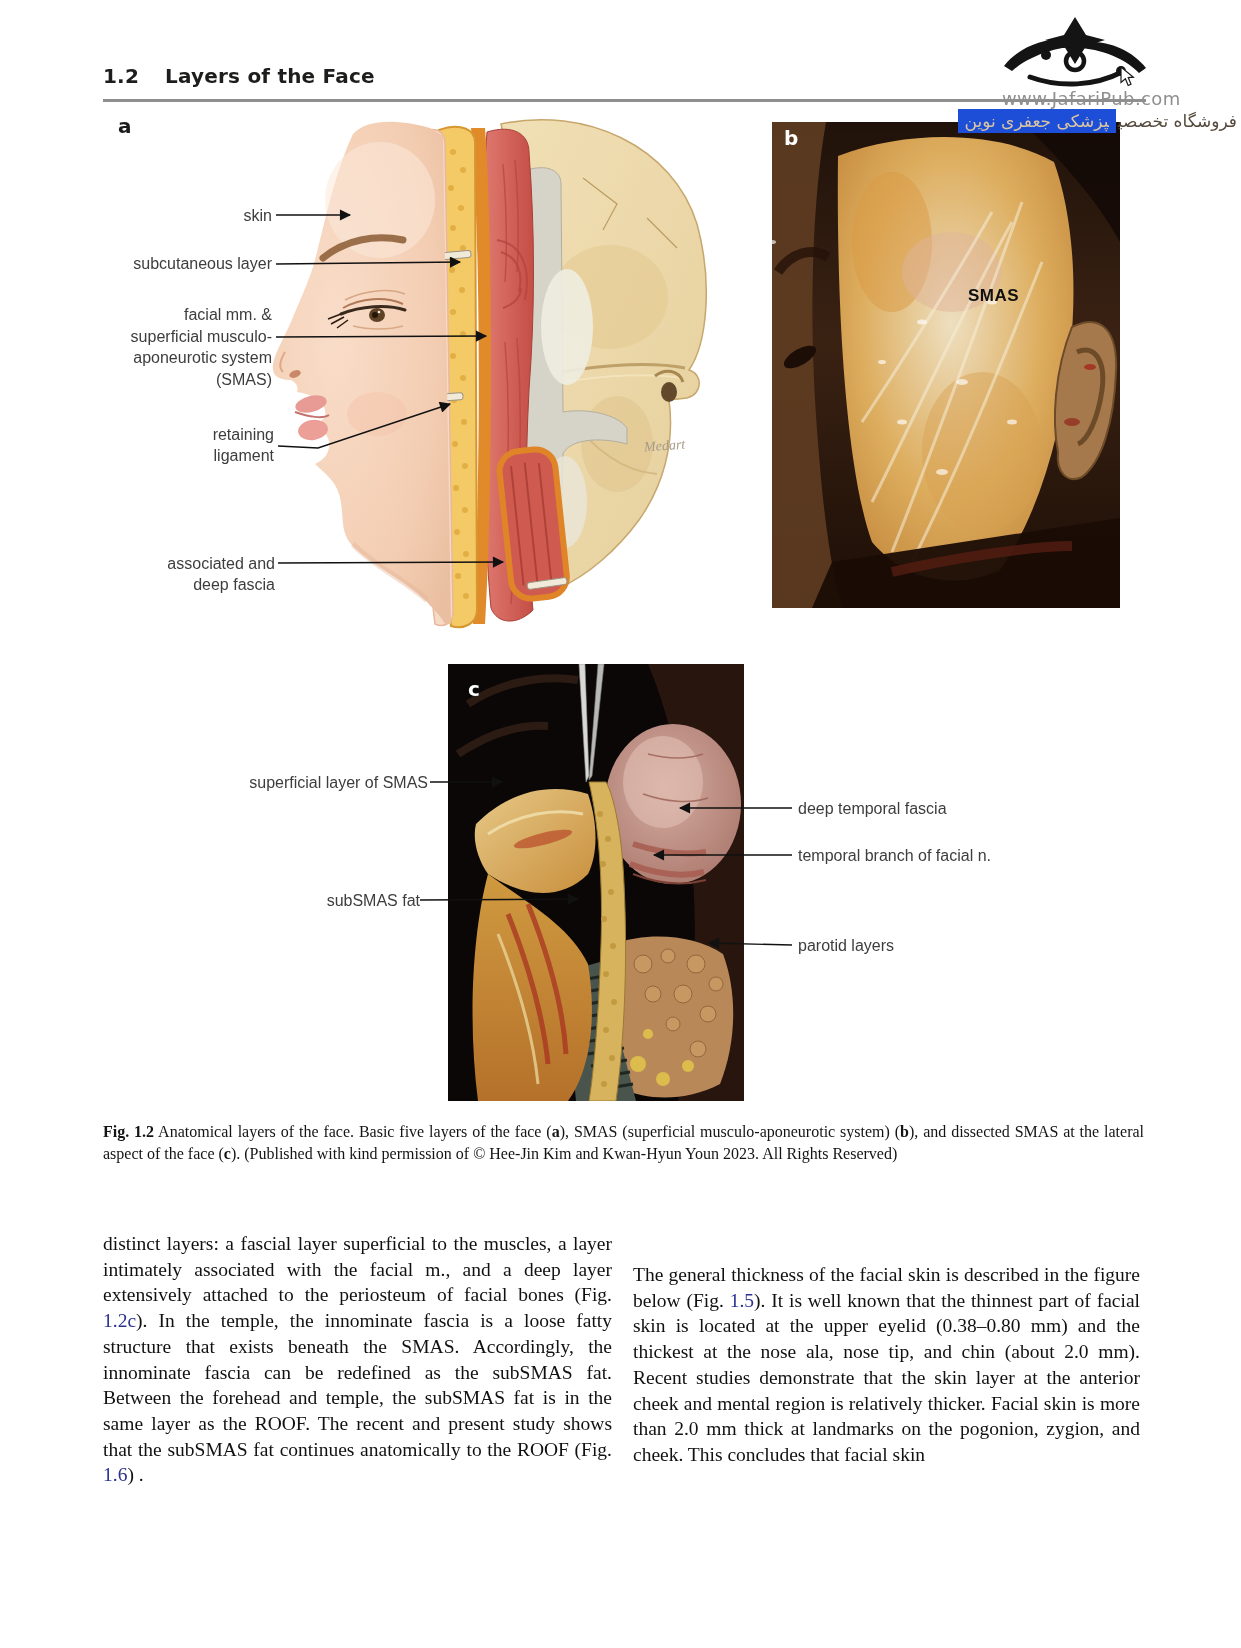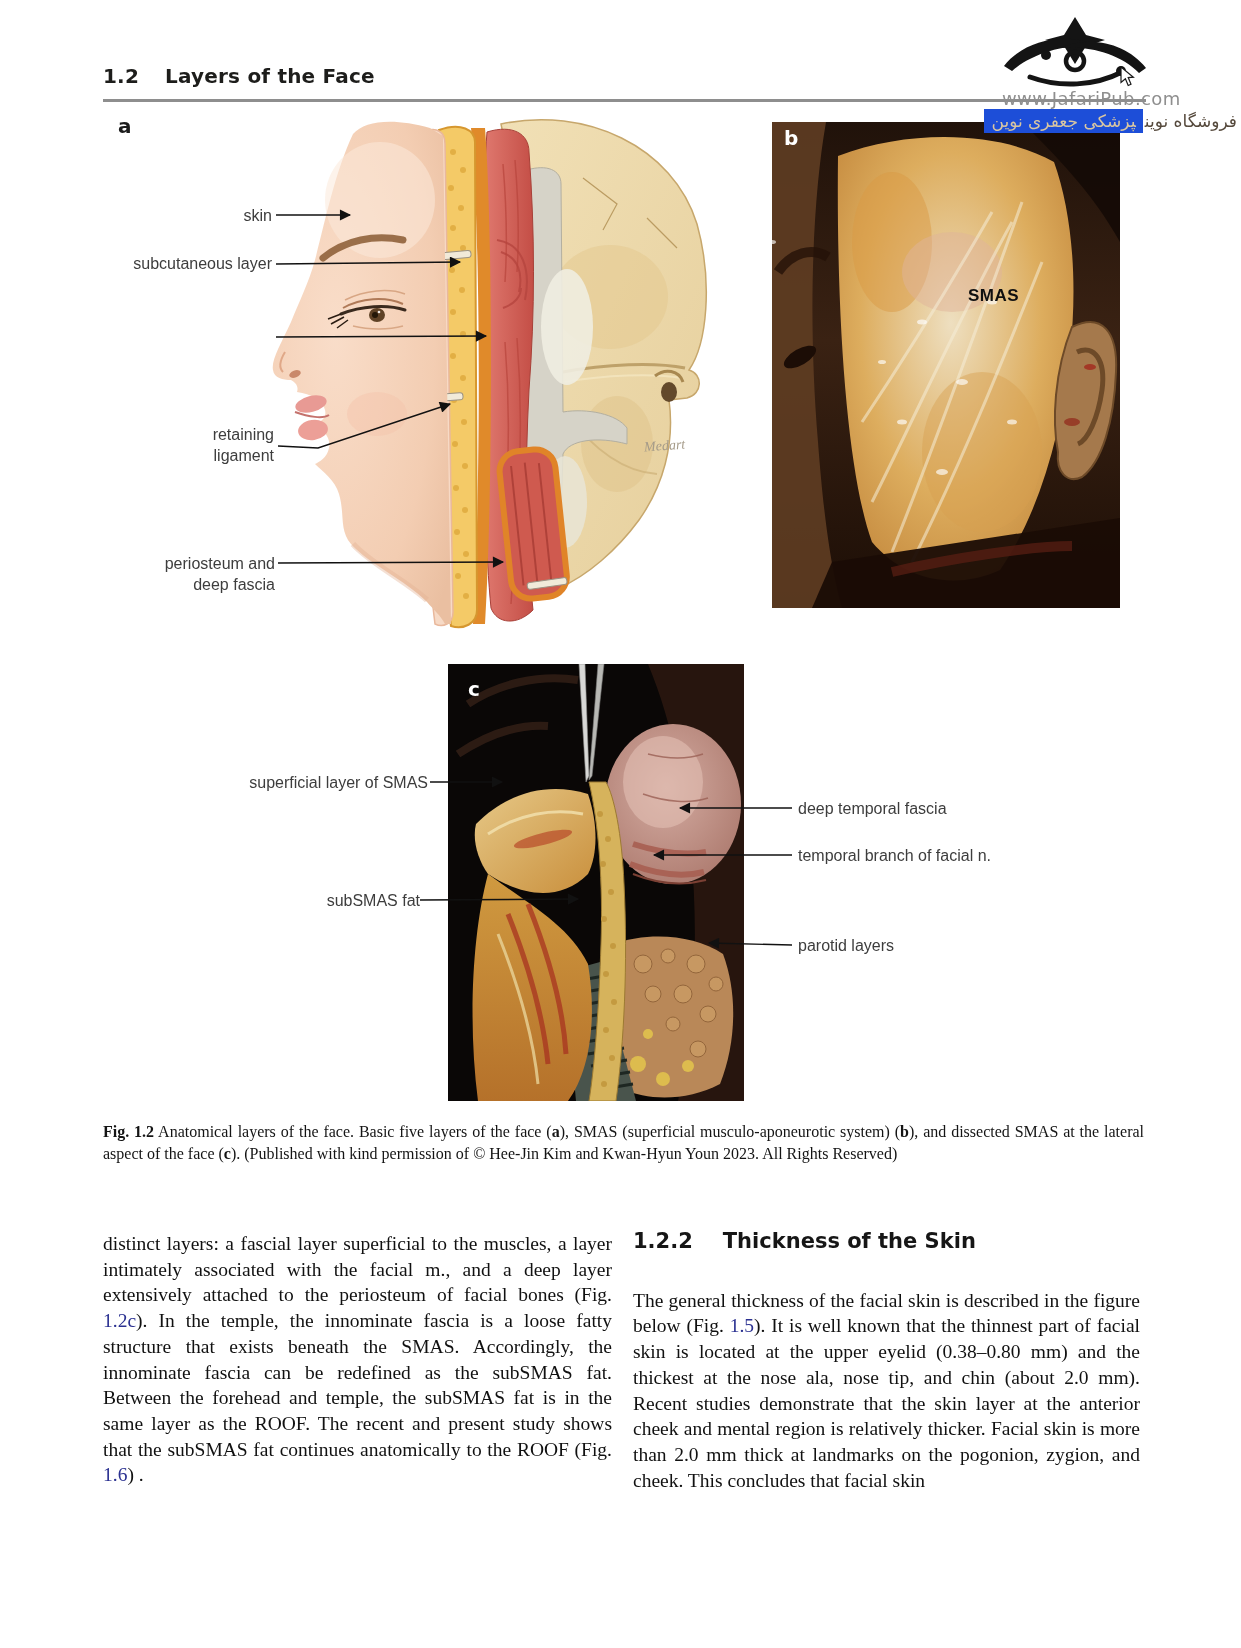--- a/index.html
+++ b/index.html
@@ -77,7 +77,7 @@
   <div class="abs" id="site-url">www.JafariPub.com</div>
 
   <div class="abs" id="fa-watermark">
-    <span class="plain">فروشگاه نوین</span><span class="hl">پزشکی جعفری نوین</span>
+    <span class="plain">فروشگاه تخصصی</span><span class="hl">پزشکی جعفری نوین</span>
   </div>
 
   <div class="abs" id="cursor">

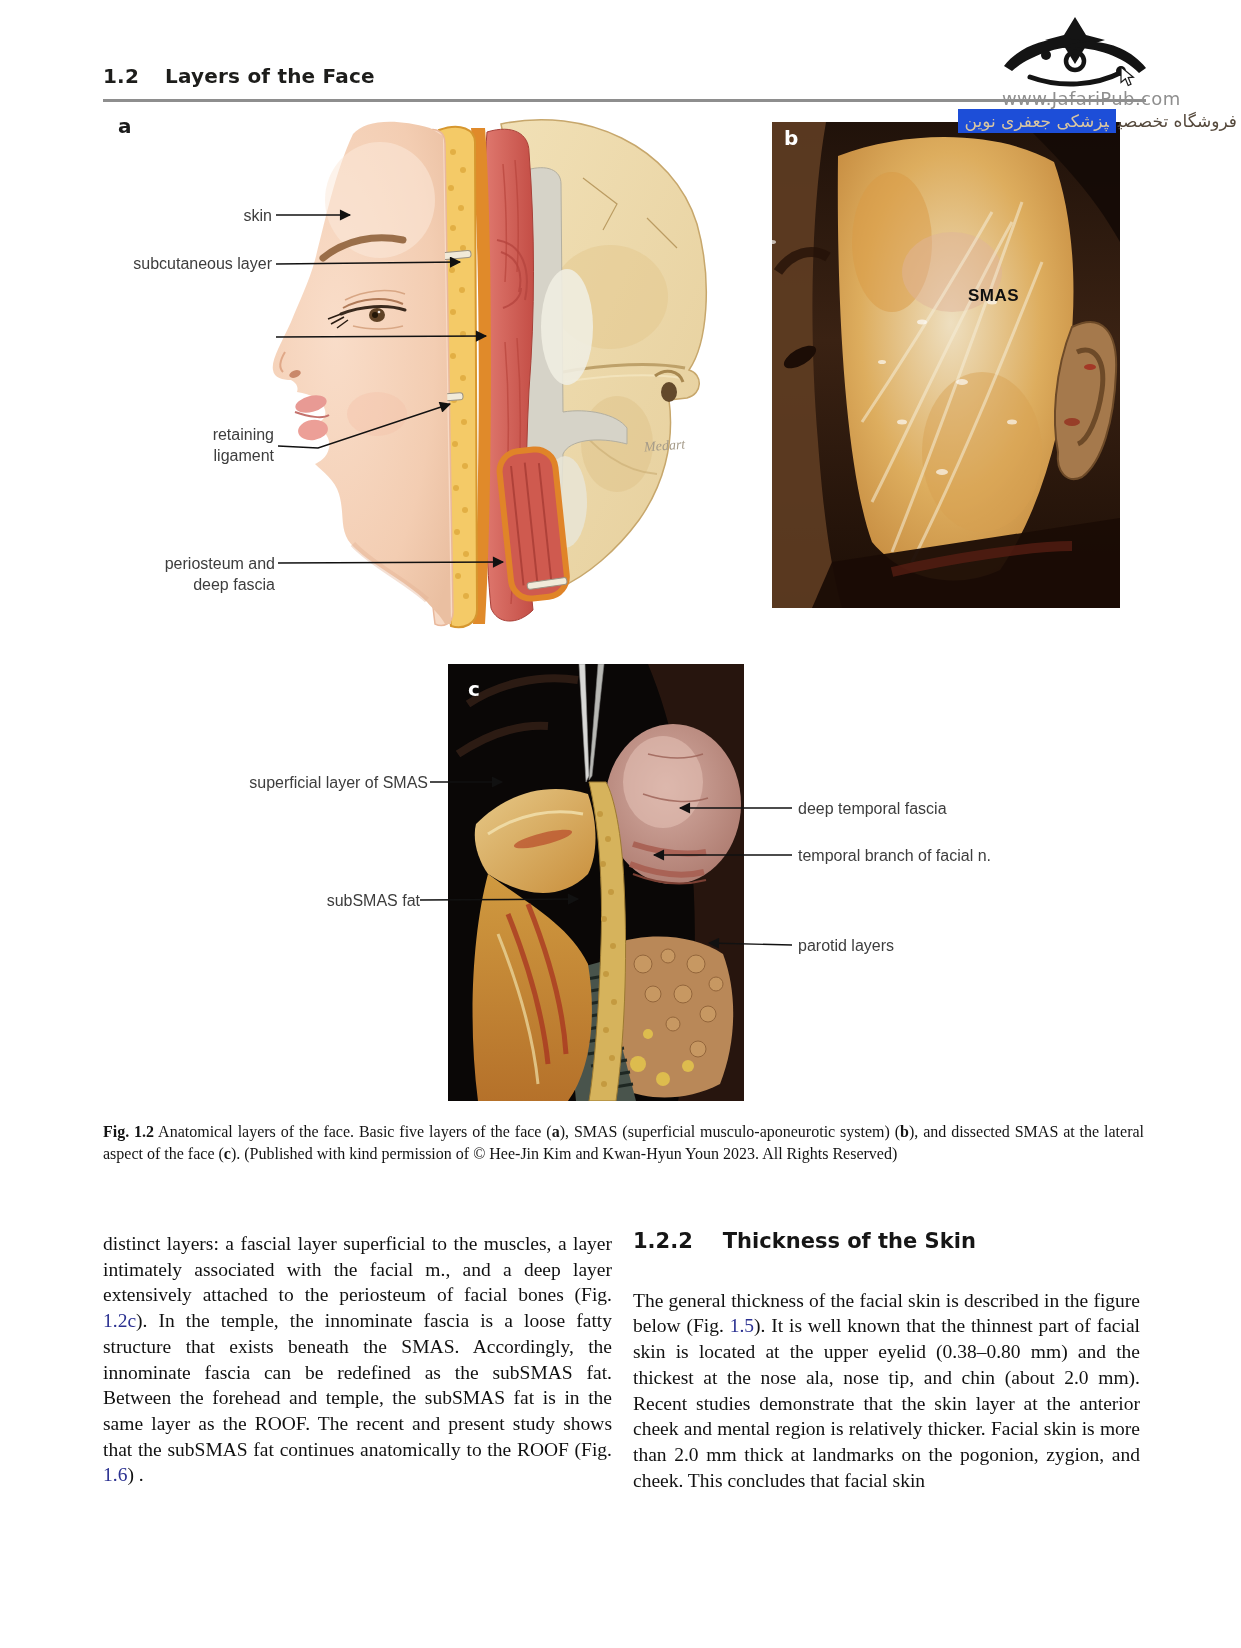--- a/index.html
+++ b/index.html
@@ -366,6 +366,12 @@
 
   <div class="abs fig-label lab-right" style="top:205px;right:969px;">skin</div>
   <div class="abs fig-label lab-right" style="top:253px;right:969px;">subcutaneous layer</div>
+  <div class="abs fig-label lab-right" style="top:304px;right:969px;line-height:21.5px;">
+    <div>facial mm. &amp;</div>
+    <div>superficial musculo-</div>
+    <div>aponeurotic system</div>
+    <div>(SMAS)</div>
+  </div>
   <div class="abs fig-label lab-right" style="top:424px;right:967px;">
     <div>retaining</div>
     <div>ligament</div>

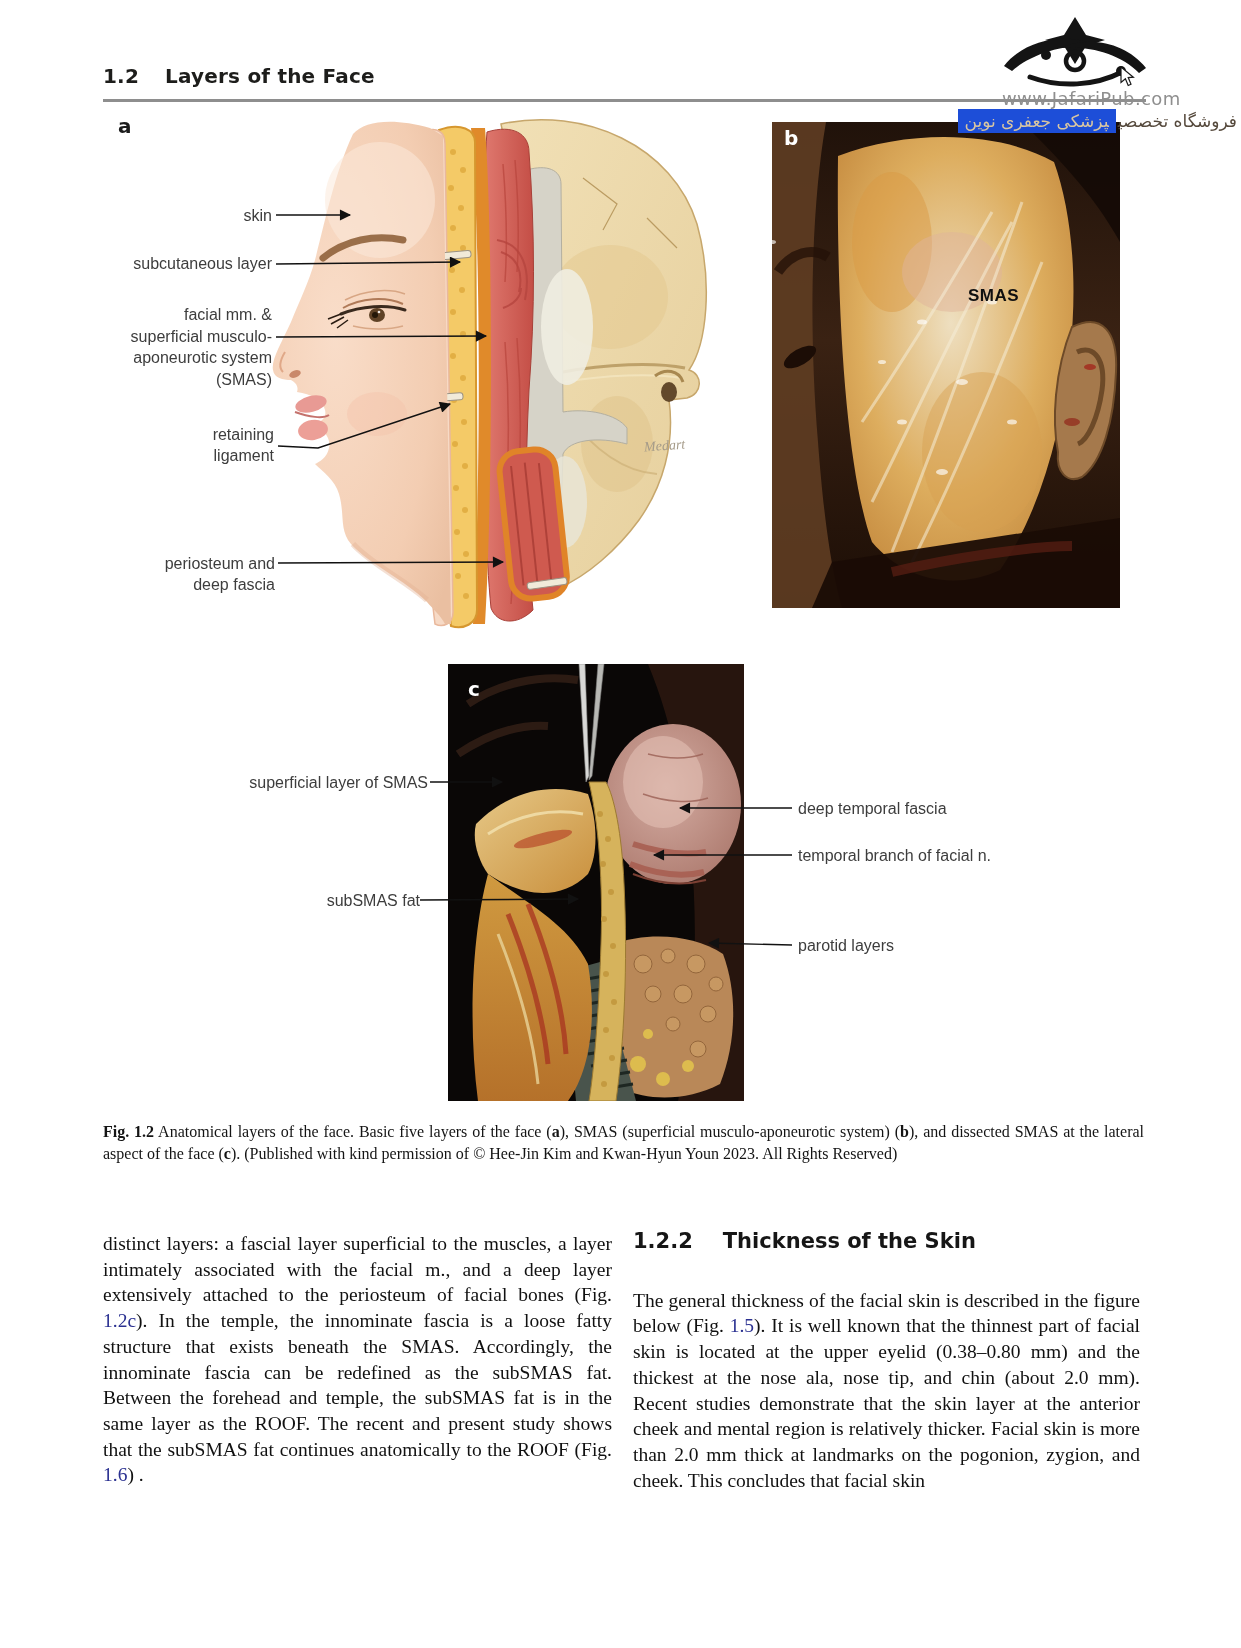--- a/index.html
+++ b/index.html
@@ -377,7 +377,7 @@
     <div>ligament</div>
   </div>
   <div class="abs fig-label lab-right" style="top:553px;right:966px;">
-    <div>periosteum and</div>
+    <div>associated and</div>
     <div>deep fascia</div>
   </div>
 

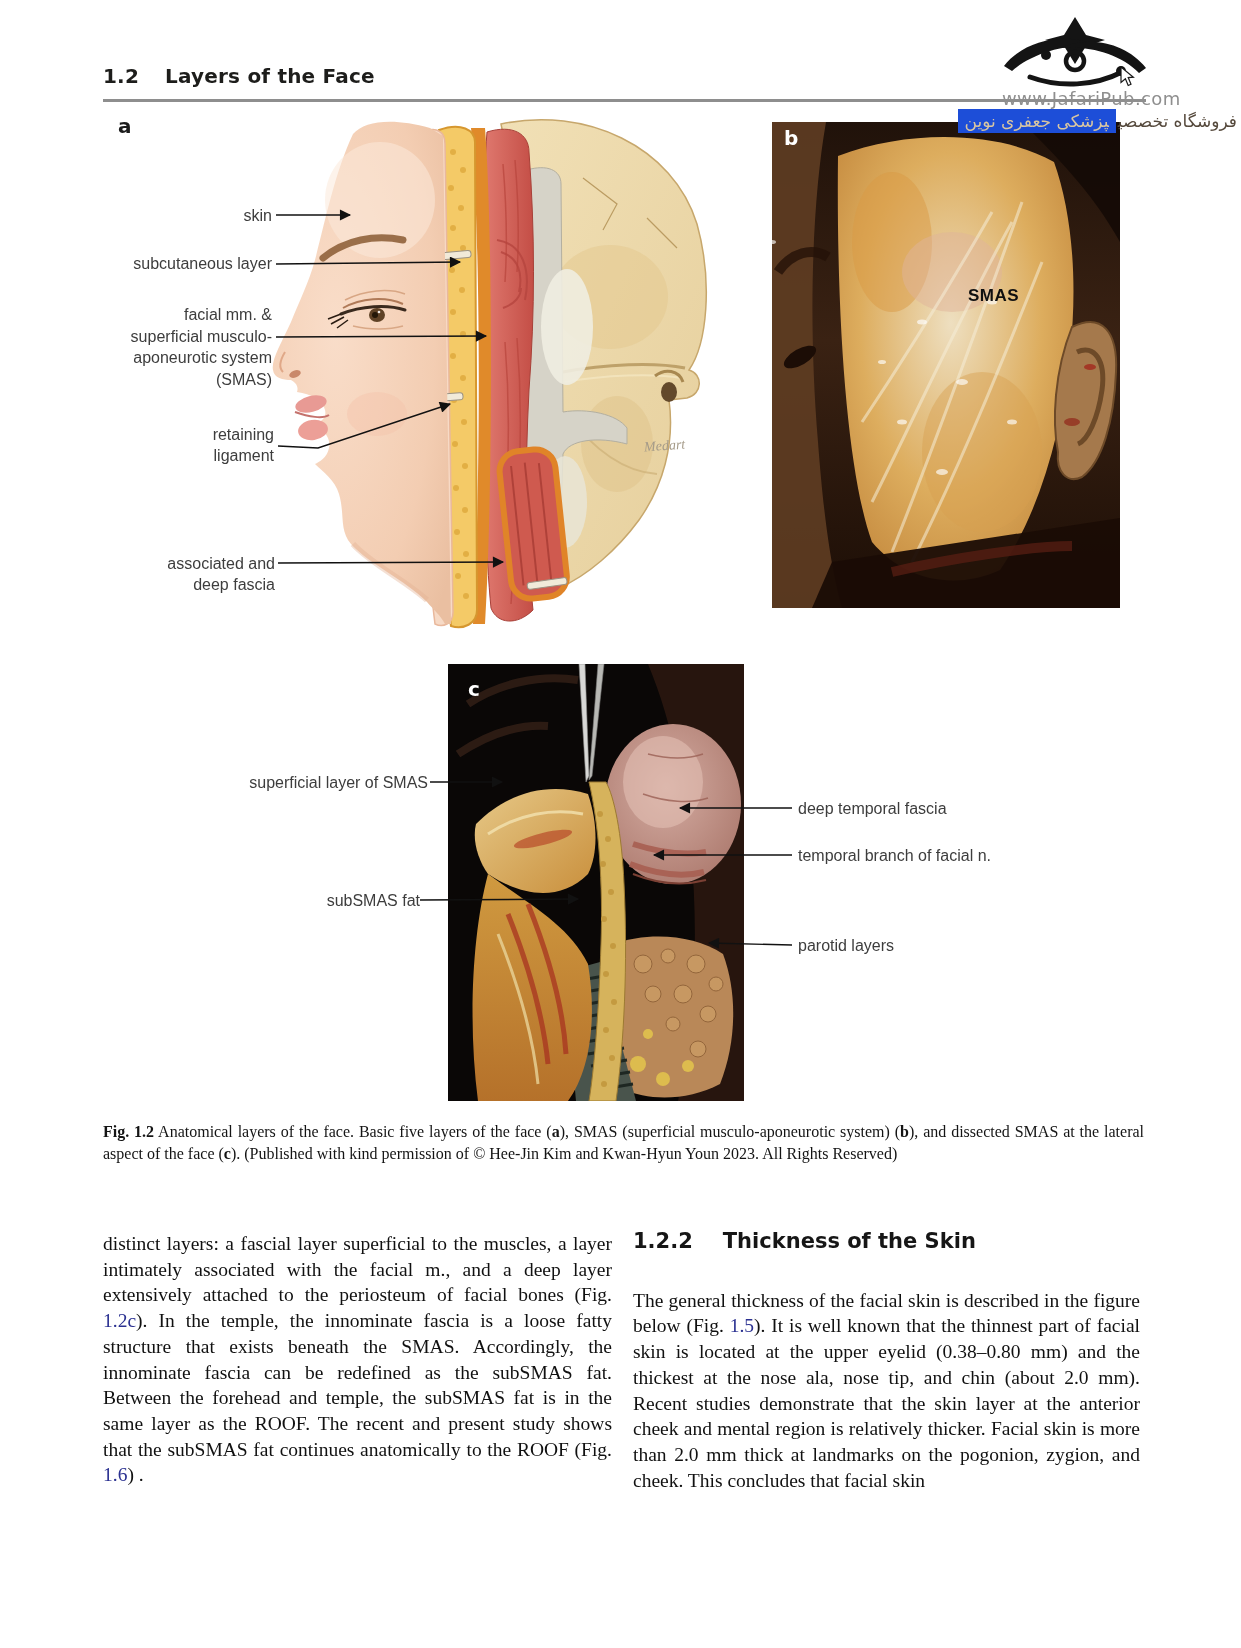--- a/index.html
+++ b/index.html
@@ -396,9 +396,6 @@
   </div>
 
   <div class="abs bodytext" id="col-right">
-    <div id="sub-heading">
-      <span class="num">1.2.2</span><span>Thickness of the Skin</span>
-    </div>
     <p><span>The general thickness of the facial skin is described in the figure below (Fig. </span><span class="link">1.5</span><span>). It is well known that the thinnest part of facial skin is located at the upper eyelid (0.38–0.80 mm) and the thickest at the nose ala, nose tip, and chin (about 2.0 mm). Recent studies demonstrate that the skin layer at the anterior cheek and mental region is relatively thicker. Facial skin is more than 2.0 mm thick at landmarks on the pogonion, zygion, and cheek. This concludes that facial skin</span></p>
   </div>
 

